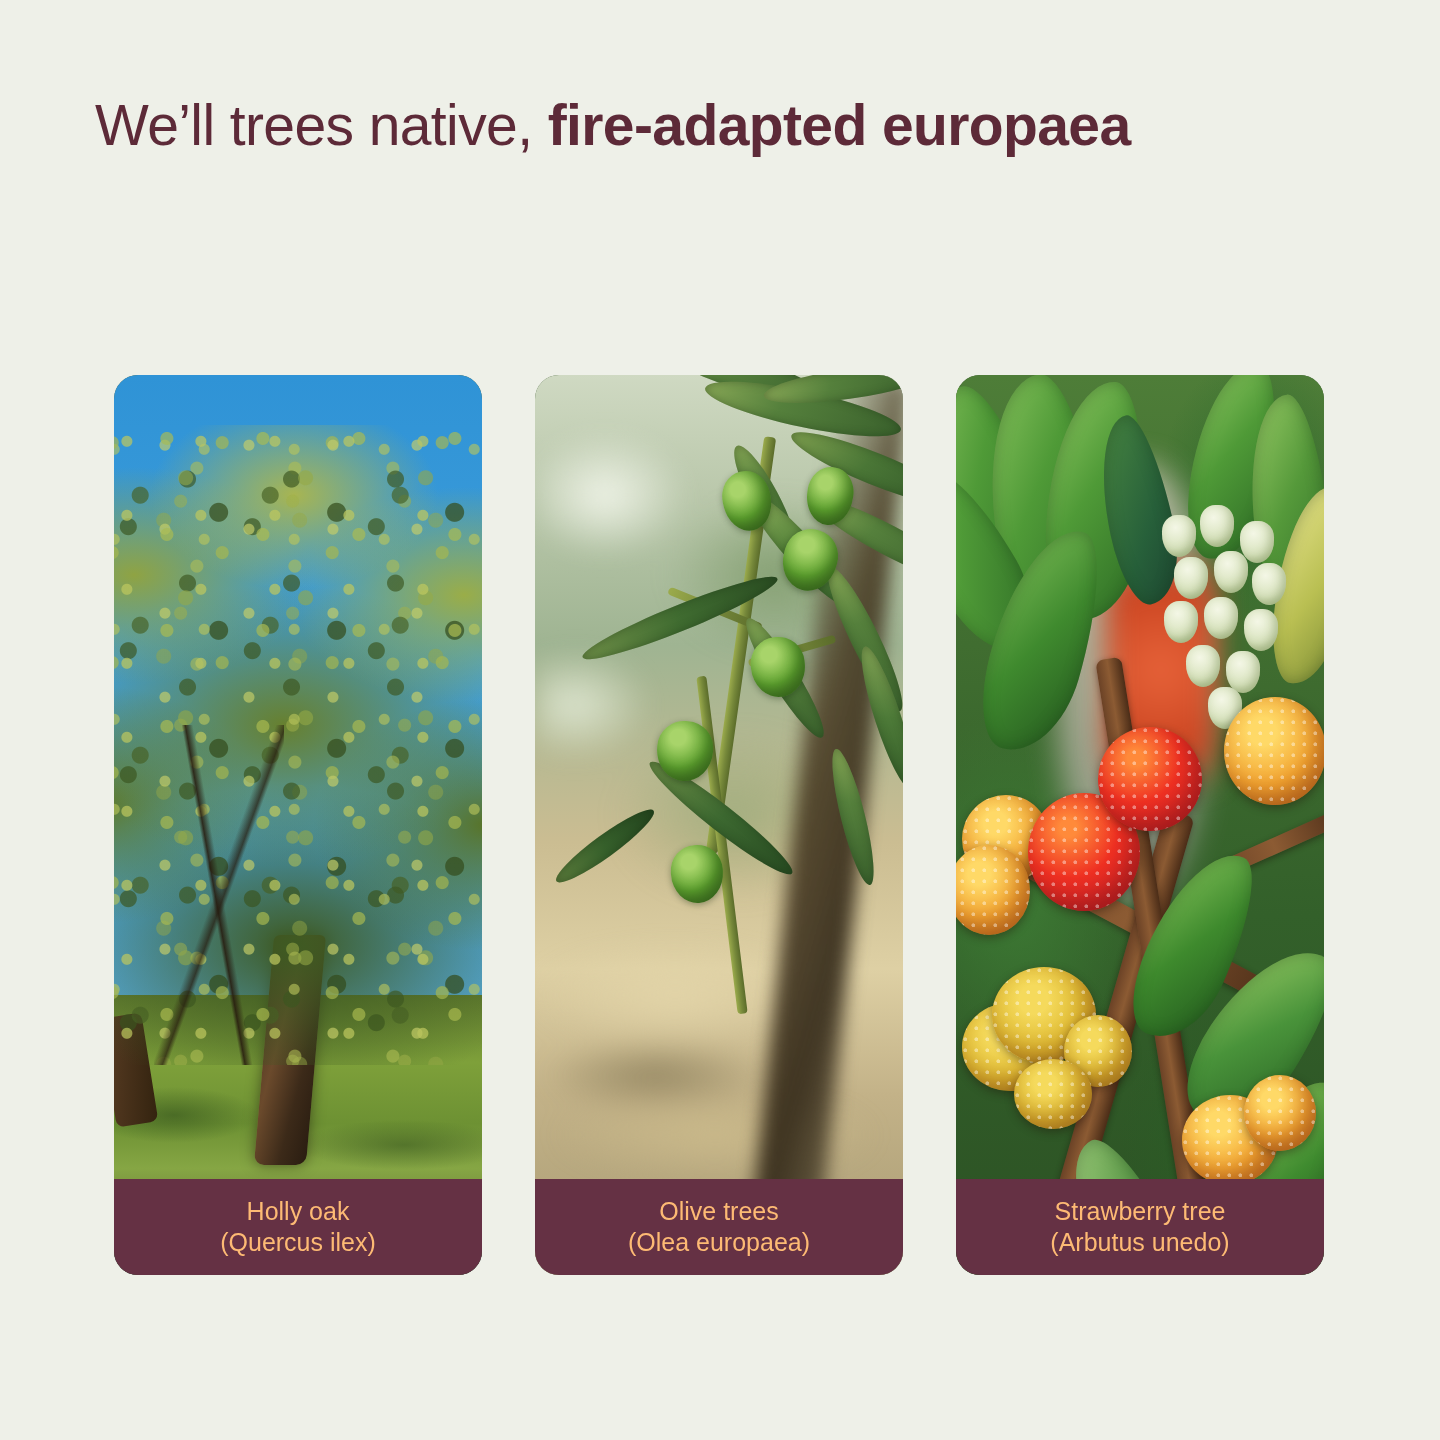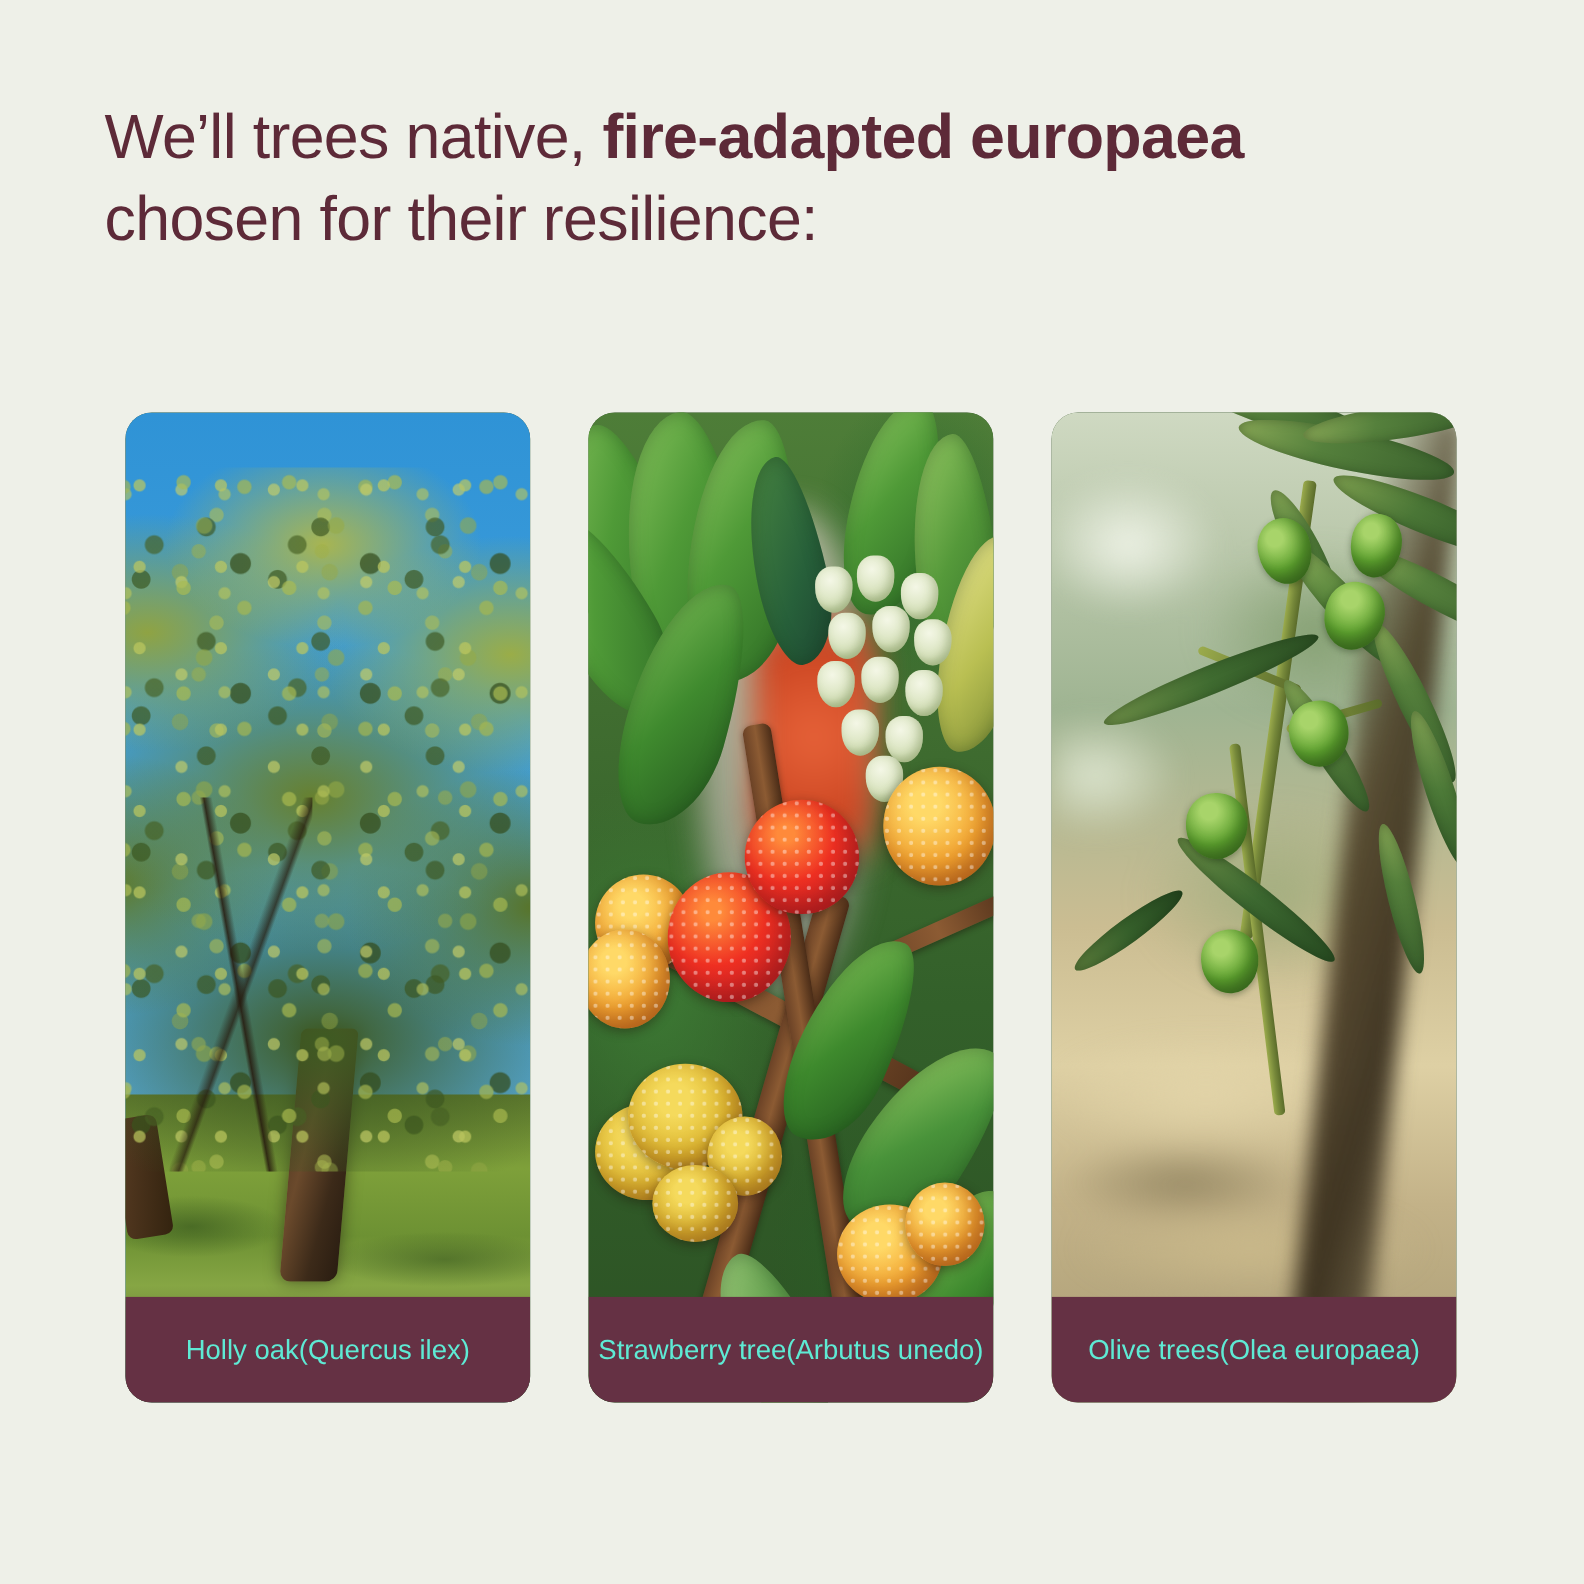--- a/index.html
+++ b/index.html
@@ -250,7 +250,6 @@
 
 <div class="heading">
   <span>We’ll trees native, </span><b>fire-adapted europaea</b><br>
-  <span>chosen for their resilience:</span>
 </div>
 
 <div class="cards">

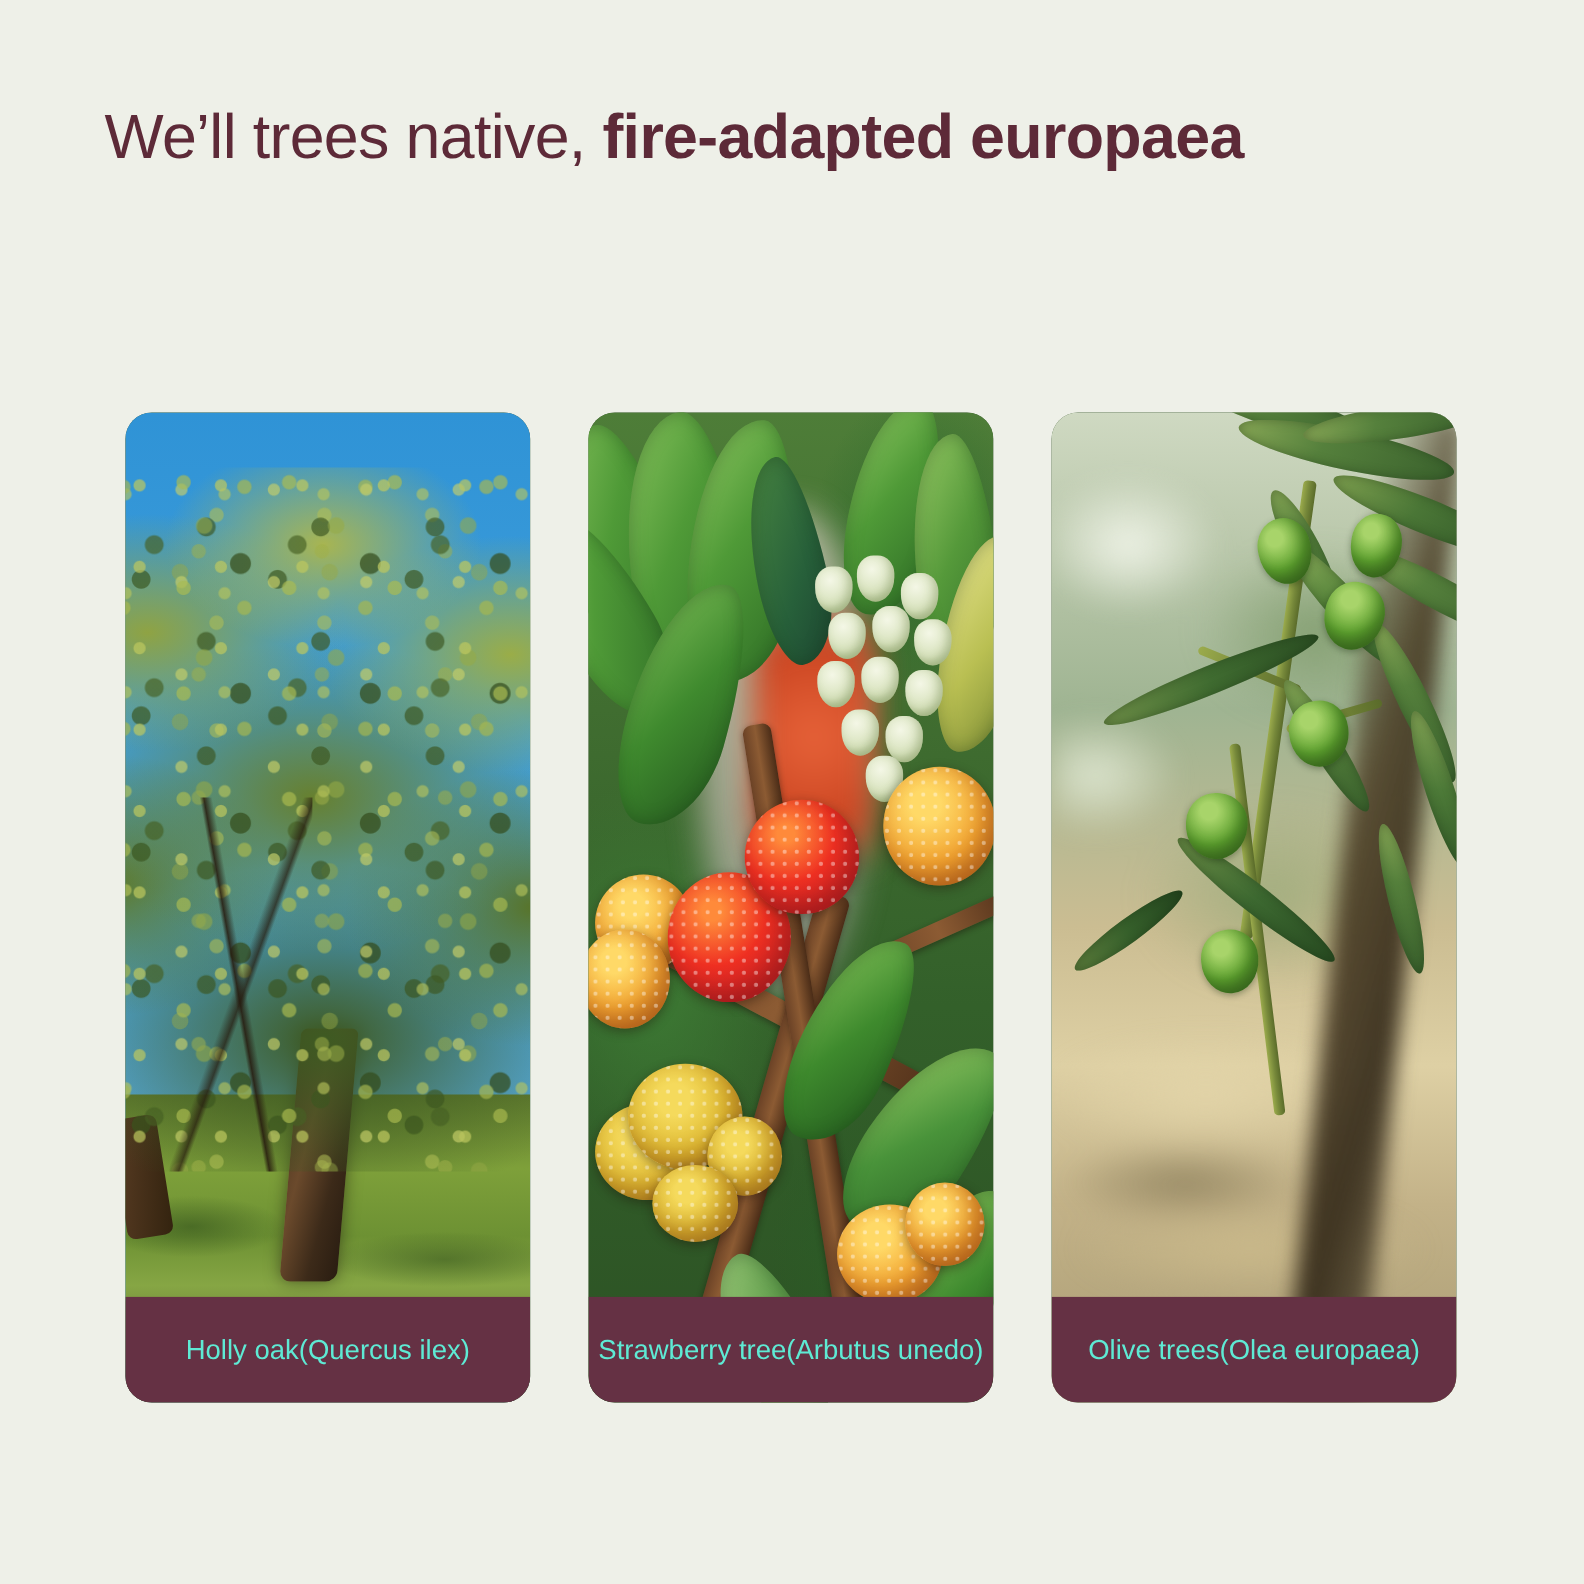--- a/index.html
+++ b/index.html
@@ -53,9 +53,9 @@
     left:0; right:0; bottom:0;
     height:96px;
     background:#653144;
-    color:#5eead4;
+    color:#fdba74;
     display:flex;
-    flex-direction:row;
+    flex-direction:column;
     align-items:center;
     justify-content:center;
     font-size:25px;

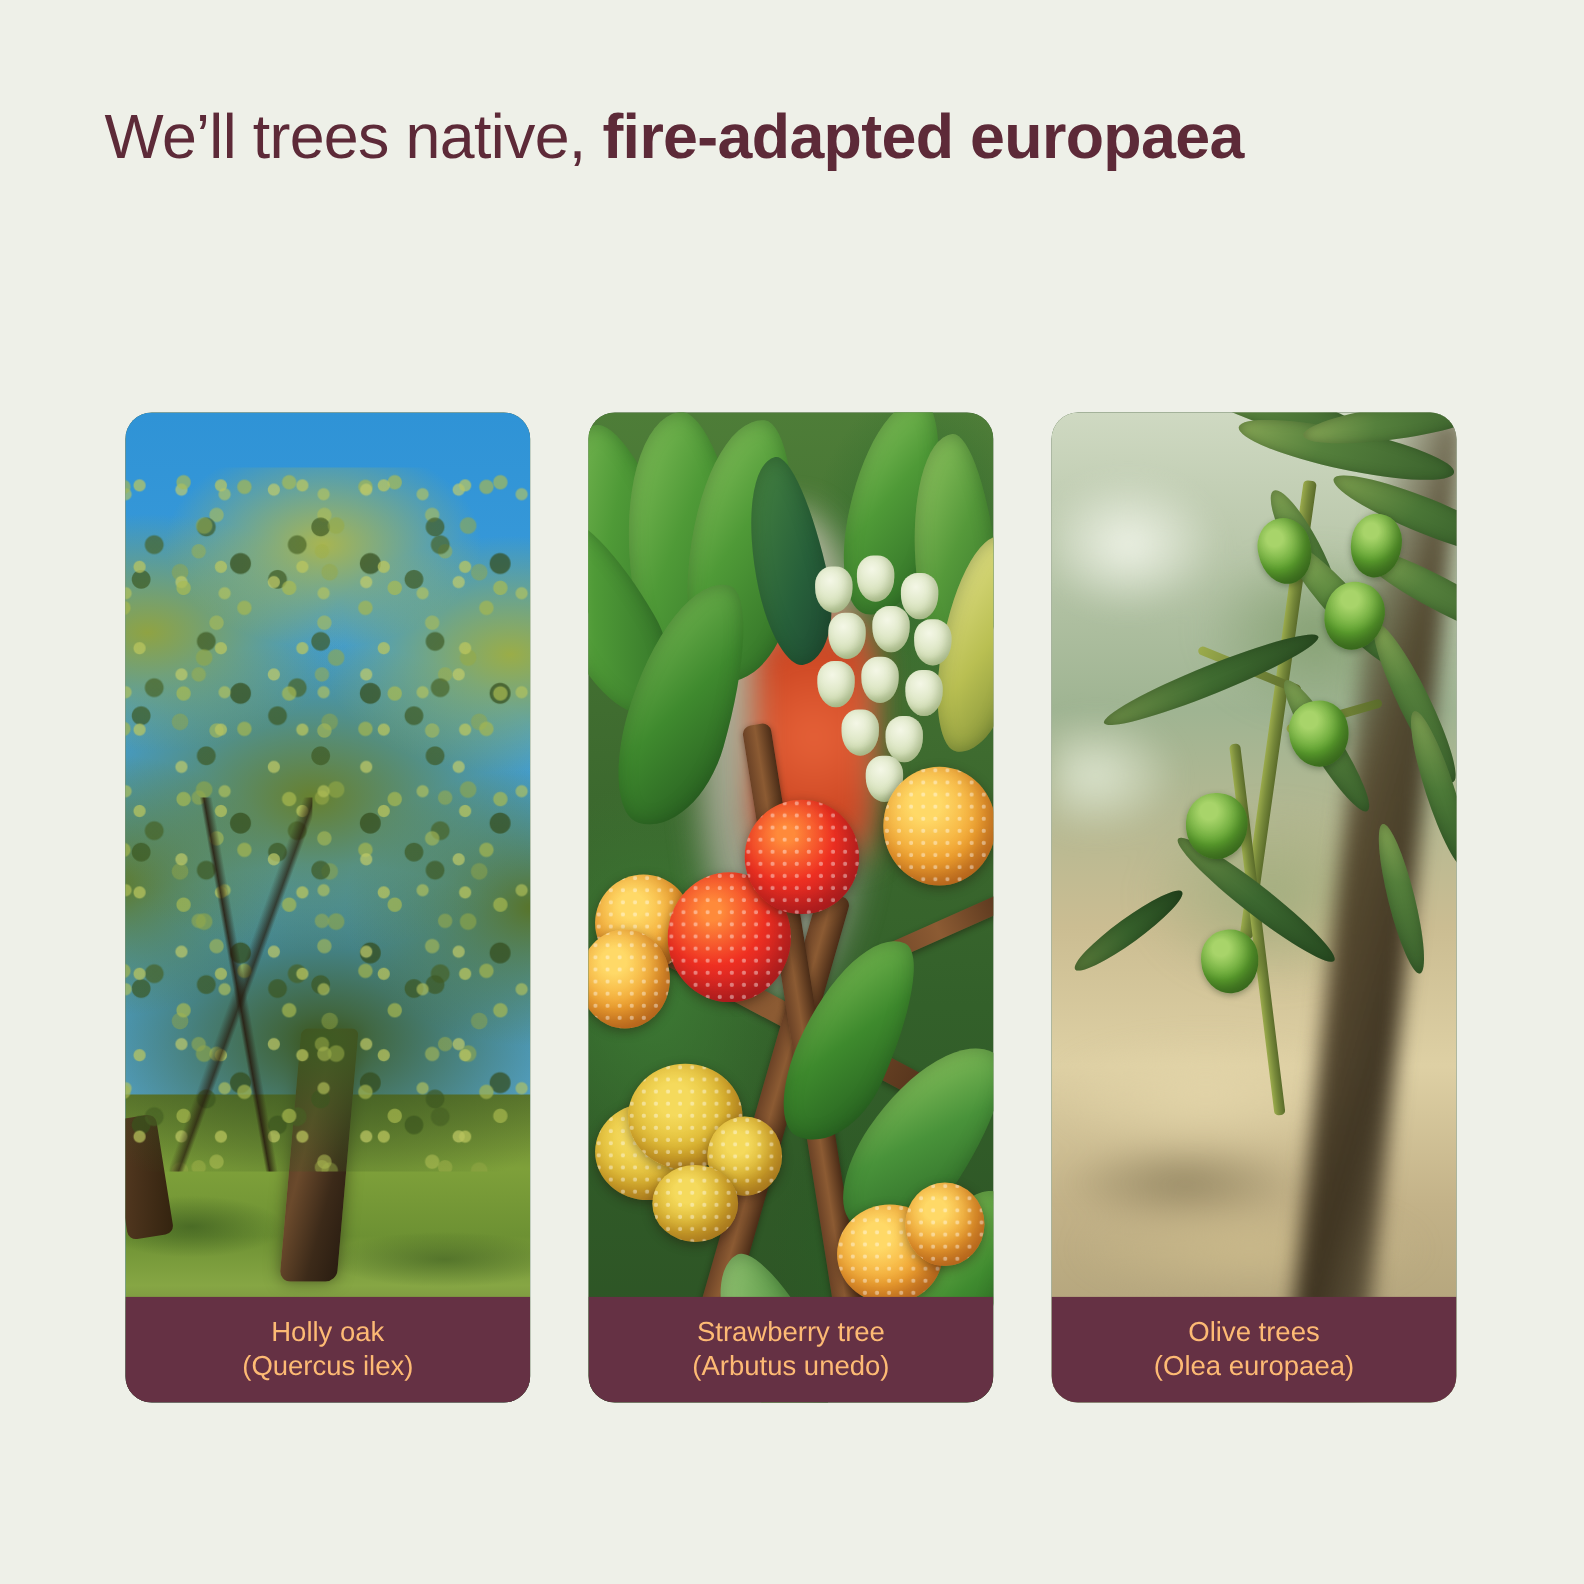--- a/index.html
+++ b/index.html
@@ -270,6 +270,45 @@
 
   <div class="card">
     <div class="photo">
+      <div class="p3-bg"></div>
+      <div class="p3-bokeh"></div>
+      <div class="p3-trunk"></div>
+
+      <div class="p3-stem" style="left:200px;top:60px;width:12px;height:420px;transform:rotate(8deg);"></div>
+      <div class="p3-stem" style="left:182px;top:300px;width:10px;height:340px;transform:rotate(-7deg);"></div>
+      <div class="p3-stem" style="left:130px;top:230px;width:100px;height:8px;transform:rotate(22deg);"></div>
+      <div class="p3-stem" style="left:212px;top:272px;width:90px;height:8px;transform:rotate(-16deg);"></div>
+
+      <div class="p3-olive-leaf" style="left:120px;top:-18px;width:180px;height:34px;transform:rotate(18deg);"></div>
+      <div class="p3-olive-leaf" style="left:168px;top:16px;width:200px;height:36px;transform:rotate(12deg);"></div>
+      <div class="p3-olive-leaf" style="left:228px;top:-6px;width:170px;height:30px;transform:rotate(-8deg);"></div>
+      <div class="p3-olive-leaf" style="left:250px;top:78px;width:180px;height:32px;transform:rotate(22deg);background:linear-gradient(110deg,#7fa04f,#4a7636 45%,#2f5526);"></div>
+      <div class="p3-olive-leaf" style="left:170px;top:110px;width:120px;height:28px;transform:rotate(62deg);"></div>
+      <div class="p3-olive-leaf" style="left:190px;top:160px;width:150px;height:30px;transform:rotate(48deg);background:linear-gradient(110deg,#92b25f,#57843b 45%,#37612c);"></div>
+      <div class="p3-olive-leaf" style="left:268px;top:150px;width:170px;height:30px;transform:rotate(28deg);"></div>
+      <div class="p3-olive-leaf" style="left:40px;top:230px;width:210px;height:26px;transform:rotate(-22deg);background:linear-gradient(110deg,#6f8f48,#3f6b30 50%,#2a4d22);"></div>
+      <div class="p3-olive-leaf" style="left:250px;top:250px;width:160px;height:28px;transform:rotate(64deg);"></div>
+      <div class="p3-olive-leaf" style="left:278px;top:330px;width:150px;height:26px;transform:rotate(72deg);background:linear-gradient(110deg,#84a455,#4d7a38 50%,#325a27);"></div>
+      <div class="p3-olive-leaf" style="left:180px;top:290px;width:140px;height:26px;transform:rotate(58deg);"></div>
+      <div class="p3-olive-leaf" style="left:96px;top:430px;width:180px;height:26px;transform:rotate(38deg);background:linear-gradient(110deg,#6b8c46,#3c6830 50%,#274a21);"></div>
+      <div class="p3-olive-leaf" style="left:248px;top:430px;width:140px;height:24px;transform:rotate(76deg);"></div>
+      <div class="p3-olive-leaf" style="left:10px;top:460px;width:120px;height:22px;transform:rotate(-36deg);background:linear-gradient(110deg,#5d7d3c,#36602b 50%,#22431d);"></div>
+
+      <div class="p3-olive" style="left:188px;top:96px;width:48px;height:60px;transform:rotate(-12deg);"></div>
+      <div class="p3-olive" style="left:272px;top:92px;width:46px;height:58px;transform:rotate(8deg);"></div>
+      <div class="p3-olive" style="left:248px;top:154px;width:54px;height:62px;transform:rotate(16deg);"></div>
+      <div class="p3-olive" style="left:216px;top:262px;width:54px;height:60px;transform:rotate(-6deg);"></div>
+      <div class="p3-olive" style="left:122px;top:346px;width:56px;height:60px;transform:rotate(4deg);"></div>
+      <div class="p3-olive" style="left:136px;top:470px;width:52px;height:58px;transform:rotate(-4deg);"></div>
+    </div>
+    <div class="caption">
+      <span>Olive trees</span>
+      <span>(Olea europaea)</span>
+    </div>
+  </div>
+
+  <div class="card">
+    <div class="photo">
       <div class="p2-bg"></div>
       <div class="p2-blur"></div>
       <div class="p2-blur2"></div>
@@ -327,45 +366,6 @@
     </div>
   </div>
 
-  <div class="card">
-    <div class="photo">
-      <div class="p3-bg"></div>
-      <div class="p3-bokeh"></div>
-      <div class="p3-trunk"></div>
-
-      <div class="p3-stem" style="left:200px;top:60px;width:12px;height:420px;transform:rotate(8deg);"></div>
-      <div class="p3-stem" style="left:182px;top:300px;width:10px;height:340px;transform:rotate(-7deg);"></div>
-      <div class="p3-stem" style="left:130px;top:230px;width:100px;height:8px;transform:rotate(22deg);"></div>
-      <div class="p3-stem" style="left:212px;top:272px;width:90px;height:8px;transform:rotate(-16deg);"></div>
-
-      <div class="p3-olive-leaf" style="left:120px;top:-18px;width:180px;height:34px;transform:rotate(18deg);"></div>
-      <div class="p3-olive-leaf" style="left:168px;top:16px;width:200px;height:36px;transform:rotate(12deg);"></div>
-      <div class="p3-olive-leaf" style="left:228px;top:-6px;width:170px;height:30px;transform:rotate(-8deg);"></div>
-      <div class="p3-olive-leaf" style="left:250px;top:78px;width:180px;height:32px;transform:rotate(22deg);background:linear-gradient(110deg,#7fa04f,#4a7636 45%,#2f5526);"></div>
-      <div class="p3-olive-leaf" style="left:170px;top:110px;width:120px;height:28px;transform:rotate(62deg);"></div>
-      <div class="p3-olive-leaf" style="left:190px;top:160px;width:150px;height:30px;transform:rotate(48deg);background:linear-gradient(110deg,#92b25f,#57843b 45%,#37612c);"></div>
-      <div class="p3-olive-leaf" style="left:268px;top:150px;width:170px;height:30px;transform:rotate(28deg);"></div>
-      <div class="p3-olive-leaf" style="left:40px;top:230px;width:210px;height:26px;transform:rotate(-22deg);background:linear-gradient(110deg,#6f8f48,#3f6b30 50%,#2a4d22);"></div>
-      <div class="p3-olive-leaf" style="left:250px;top:250px;width:160px;height:28px;transform:rotate(64deg);"></div>
-      <div class="p3-olive-leaf" style="left:278px;top:330px;width:150px;height:26px;transform:rotate(72deg);background:linear-gradient(110deg,#84a455,#4d7a38 50%,#325a27);"></div>
-      <div class="p3-olive-leaf" style="left:180px;top:290px;width:140px;height:26px;transform:rotate(58deg);"></div>
-      <div class="p3-olive-leaf" style="left:96px;top:430px;width:180px;height:26px;transform:rotate(38deg);background:linear-gradient(110deg,#6b8c46,#3c6830 50%,#274a21);"></div>
-      <div class="p3-olive-leaf" style="left:248px;top:430px;width:140px;height:24px;transform:rotate(76deg);"></div>
-      <div class="p3-olive-leaf" style="left:10px;top:460px;width:120px;height:22px;transform:rotate(-36deg);background:linear-gradient(110deg,#5d7d3c,#36602b 50%,#22431d);"></div>
-
-      <div class="p3-olive" style="left:188px;top:96px;width:48px;height:60px;transform:rotate(-12deg);"></div>
-      <div class="p3-olive" style="left:272px;top:92px;width:46px;height:58px;transform:rotate(8deg);"></div>
-      <div class="p3-olive" style="left:248px;top:154px;width:54px;height:62px;transform:rotate(16deg);"></div>
-      <div class="p3-olive" style="left:216px;top:262px;width:54px;height:60px;transform:rotate(-6deg);"></div>
-      <div class="p3-olive" style="left:122px;top:346px;width:56px;height:60px;transform:rotate(4deg);"></div>
-      <div class="p3-olive" style="left:136px;top:470px;width:52px;height:58px;transform:rotate(-4deg);"></div>
-    </div>
-    <div class="caption">
-      <span>Olive trees</span>
-      <span>(Olea europaea)</span>
-    </div>
-  </div>
-
 </div>
 
 </body></html>

